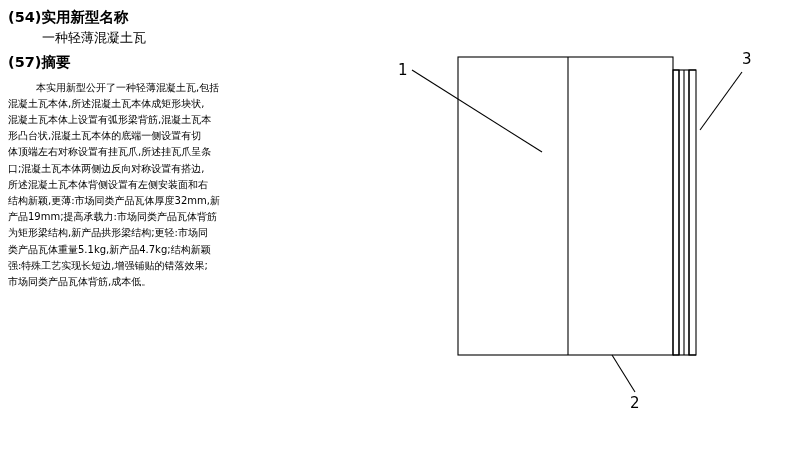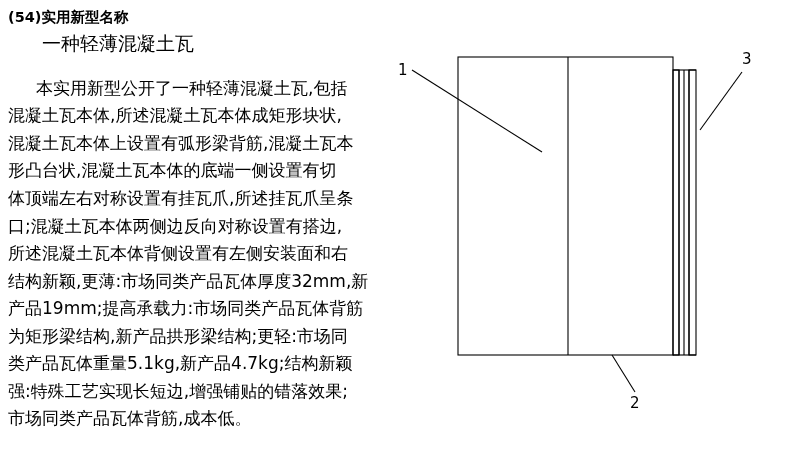--- a/index.html
+++ b/index.html
@@ -33,7 +33,7 @@
     white-space: nowrap;
   }
   .title-line {
-    font-size: 19px;
+    font-size: 13px;
     line-height: 1.6;
     padding-left: 34px;
   }

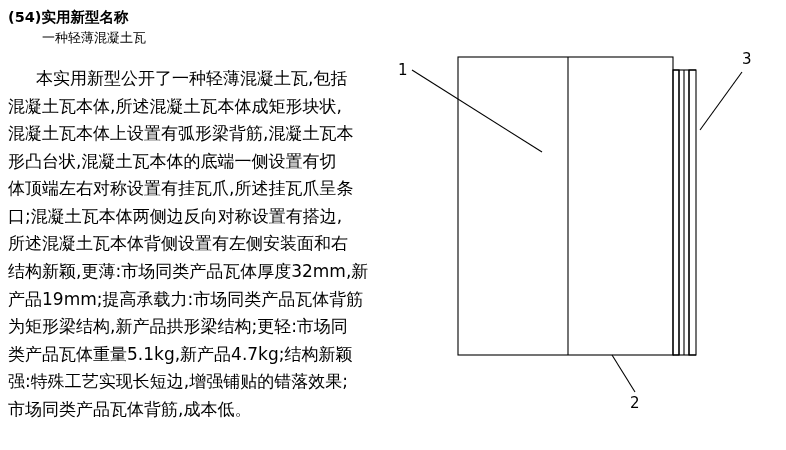--- a/index.html
+++ b/index.html
@@ -83,6 +83,7 @@
 
     <div class="title-line">一种轻薄混凝土瓦</div>
 
+    <div class="section-head">(57)摘要</div>
 
     <div class="abstract">
       <p class="indent">本实用新型公开了一种轻薄混凝土瓦,包括</p>

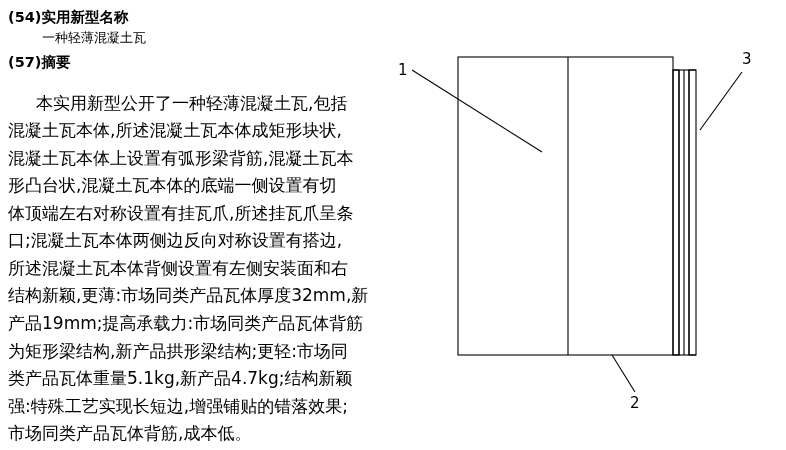--- a/index.html
+++ b/index.html
@@ -44,10 +44,10 @@
     margin-top: 2px;
   }
   .abstract {
-    font-size: 17px;
+    font-size: 10px;
     line-height: 1.62;
     text-align: justify;
-    margin-top: 16px;
+    margin-top: 6px;
   }
   .abstract p {
     margin: 0;

